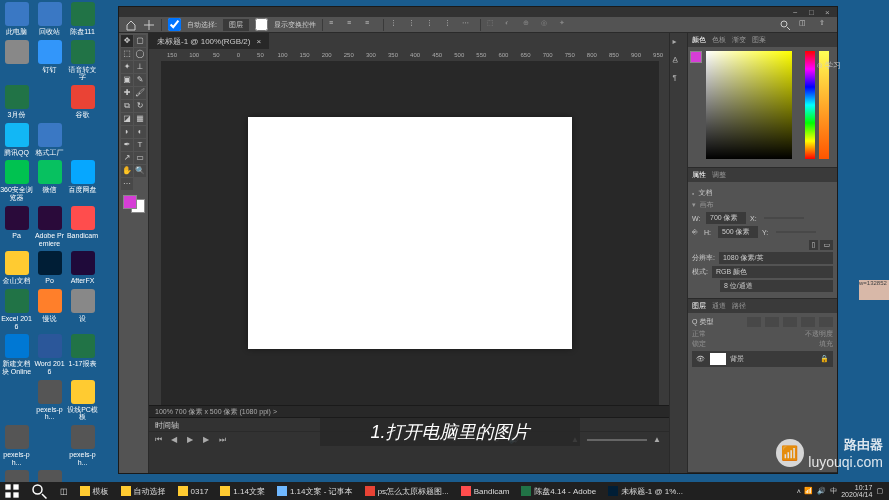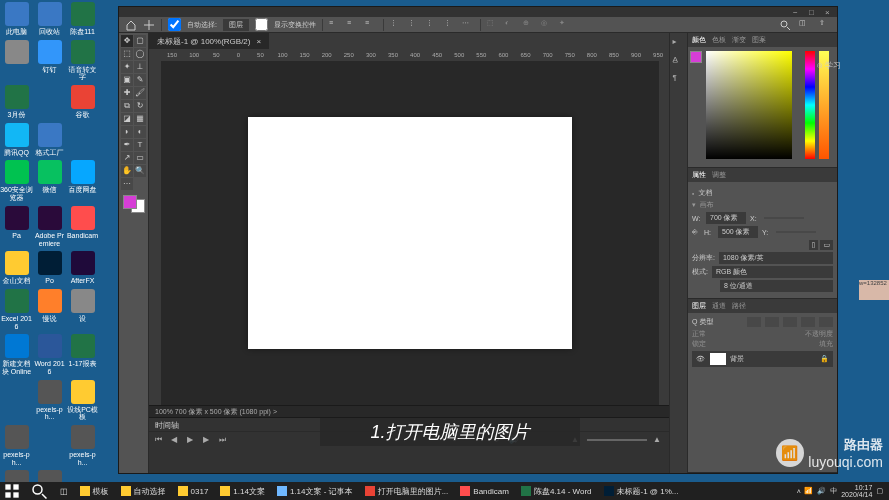--- a/index.html
+++ b/index.html
@@ -393,7 +393,7 @@
       </div>
       <div class="tb-item">
         <span class="ti" style="background:#ea4335"></span>
-        <span>打开电脑里的图片...</span>
+        <span>ps怎么太原标题图...</span>
       </div>
       <div class="tb-item">
         <span class="ti" style="background:#ff4d4d"></span>

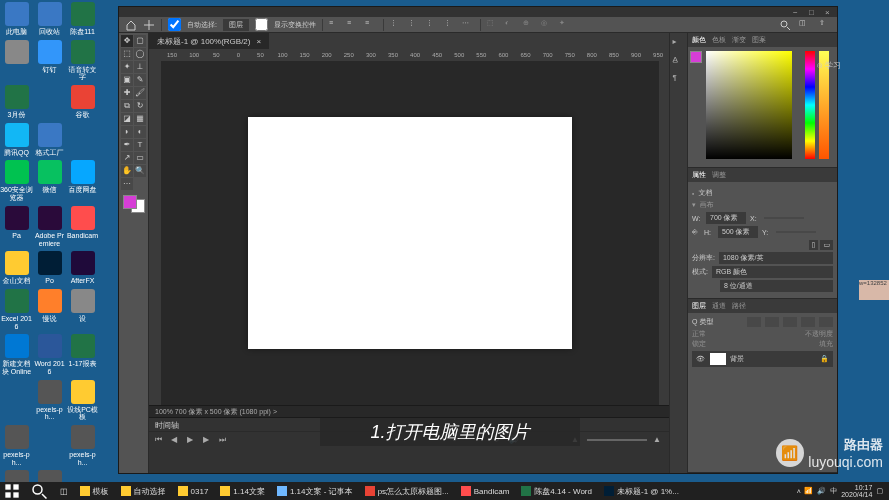--- a/index.html
+++ b/index.html
@@ -401,7 +401,7 @@
       </div>
       <div class="tb-item">
         <span class="ti" style="background:#217346"></span>
-        <span>陈盘4.14 - Word</span>
+        <span>陈盘4.14 - Adobe</span>
       </div>
       <div class="tb-item">
         <span class="ti" style="background:#001e36"></span>

